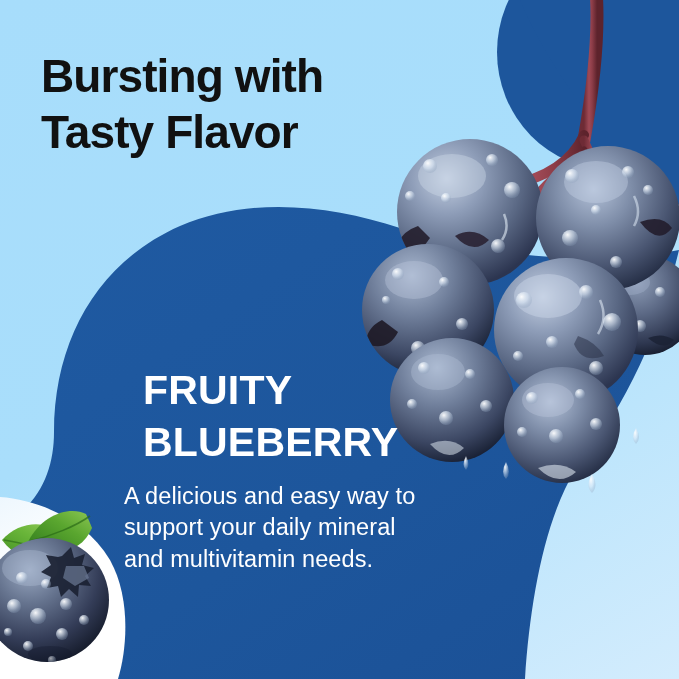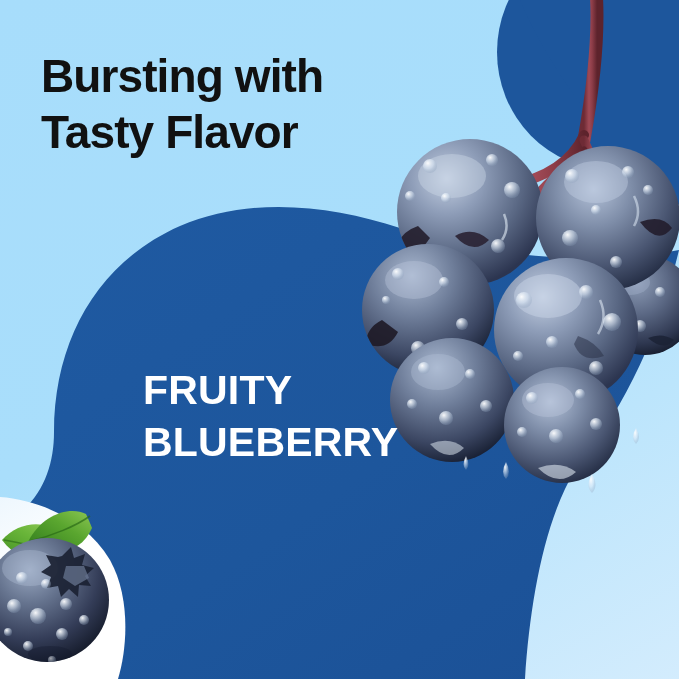--- a/index.html
+++ b/index.html
@@ -344,6 +344,9 @@
   <h2 id="product-name">FRUITY
 BLUEBERRY</h2>
 
+  <p id="body-copy">A delicious and easy way to
+support your daily mineral
+and multivitamin needs.</p>
 
 </div>
 

